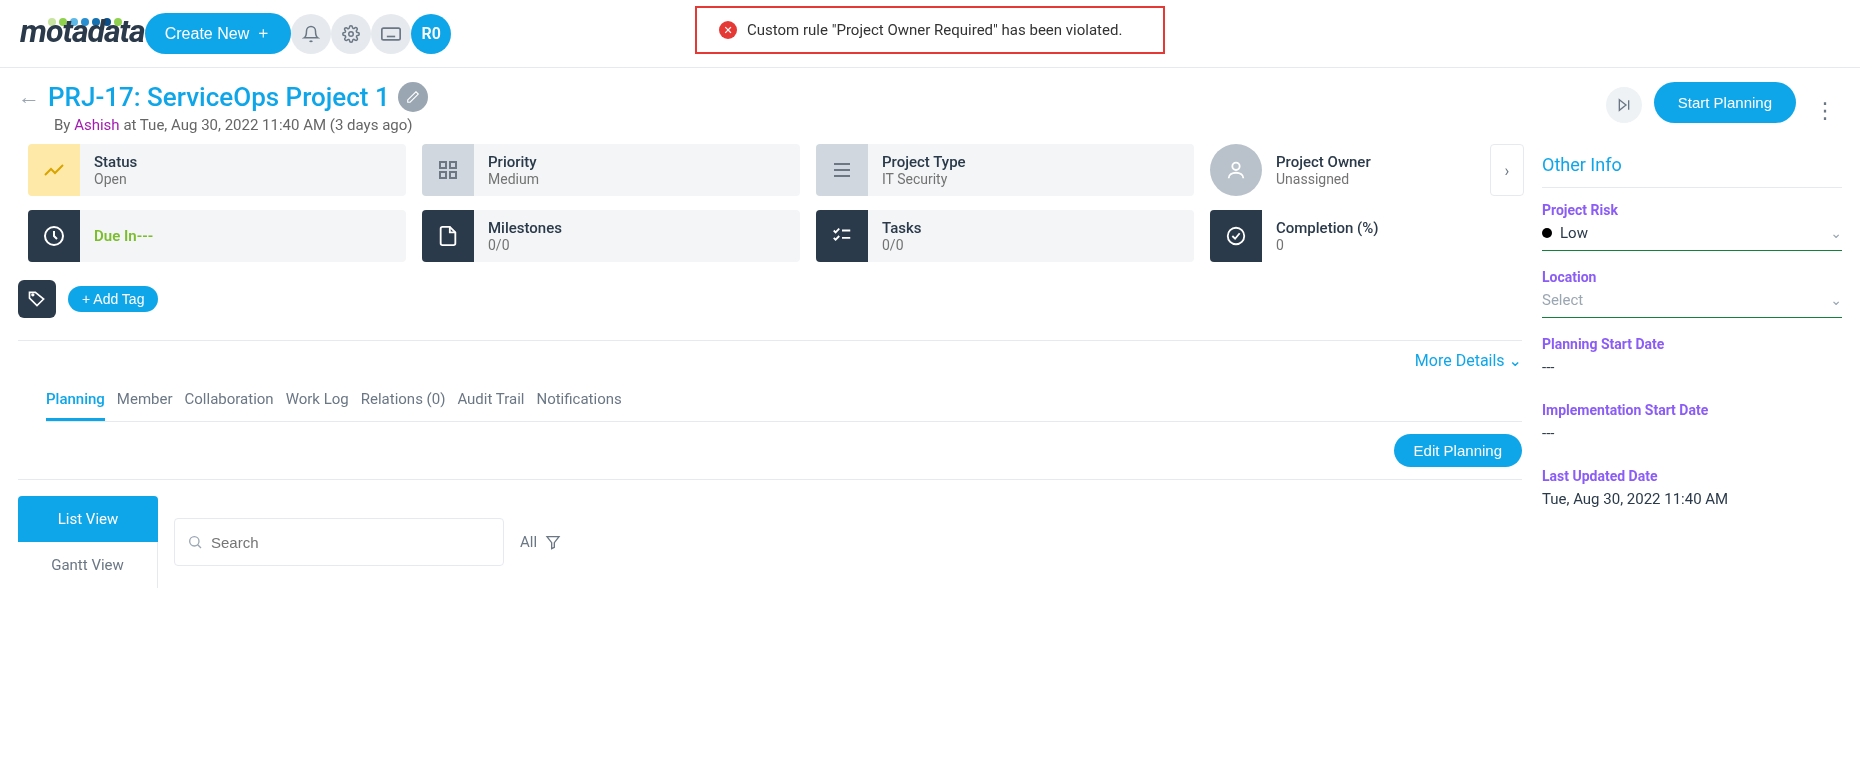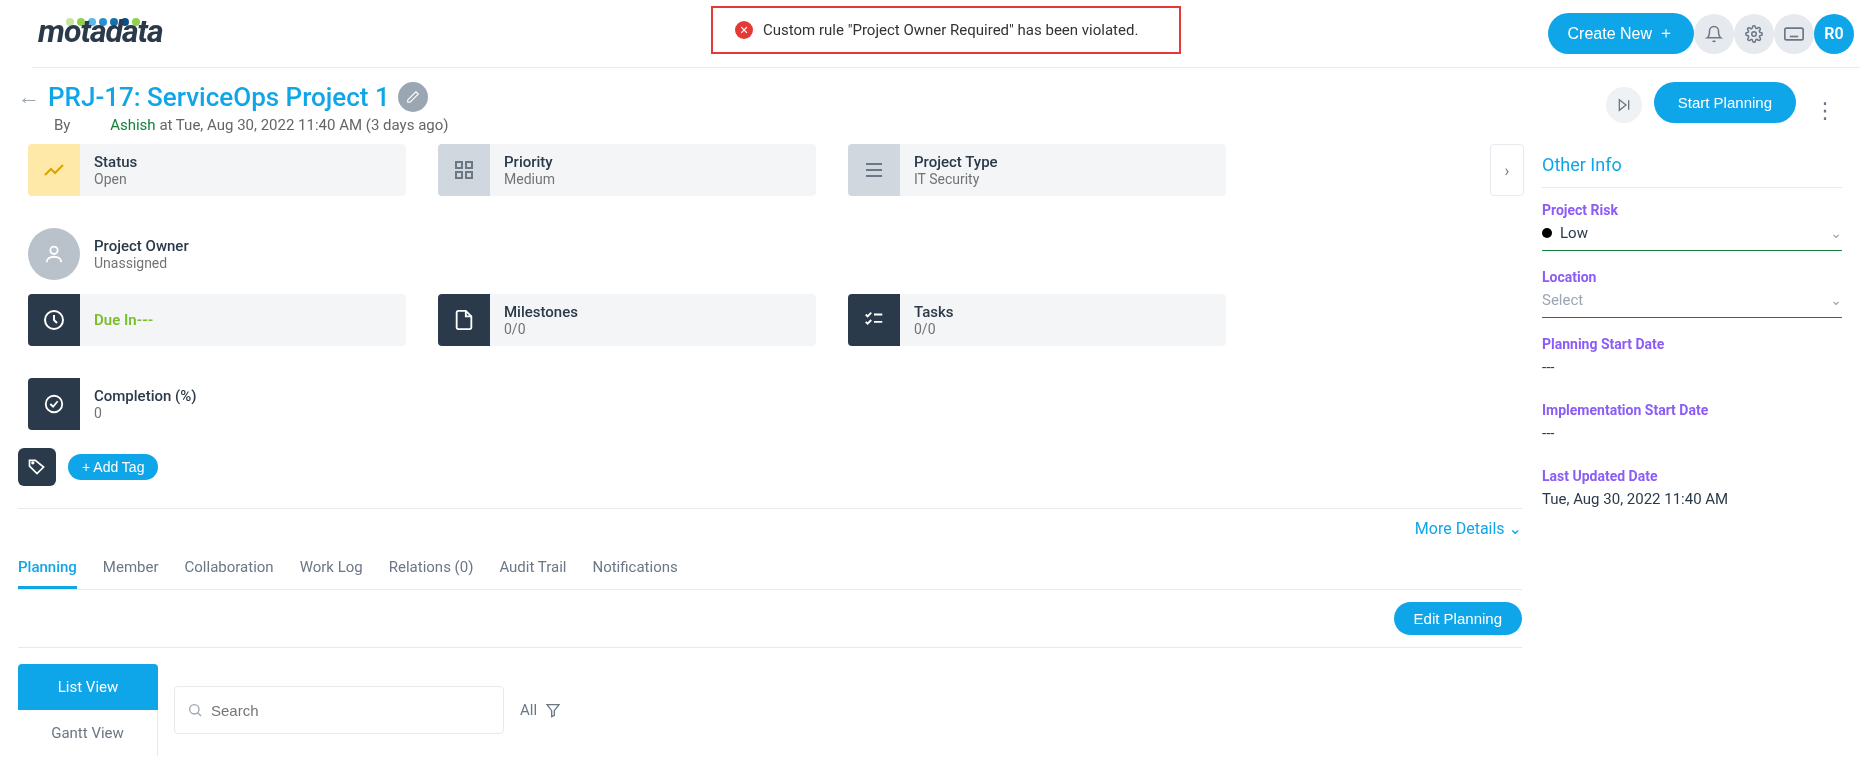--- a/index.html
+++ b/index.html
@@ -5,7 +5,7 @@
   * { box-sizing: border-box; margin: 0; padding: 0; }
   body { font-family: -apple-system, BlinkMacSystemFont, "Segoe UI", Roboto, Arial, sans-serif; background: #fff; color: #333; width: 1860px; height: 784px; overflow: hidden; }
   
-  .topbar { display:flex; align-items:center; justify-content:space-between; padding: 8px 6px; border-bottom:1px solid #e6eaee; height:68px; position:relative;margin-left:32px; }
+  .topbar { display:flex; align-items:center; padding: 8px 20px; border-bottom:1px solid #e6eaee; height:68px; position:relative; }
   .logo { display:flex; align-items:center; }
   .logo-dots { display:flex; gap:3px; margin-bottom:-14px; margin-left:28px;}
   .logo-dots span { width:8px; height:8px; border-radius:50%; display:block; }

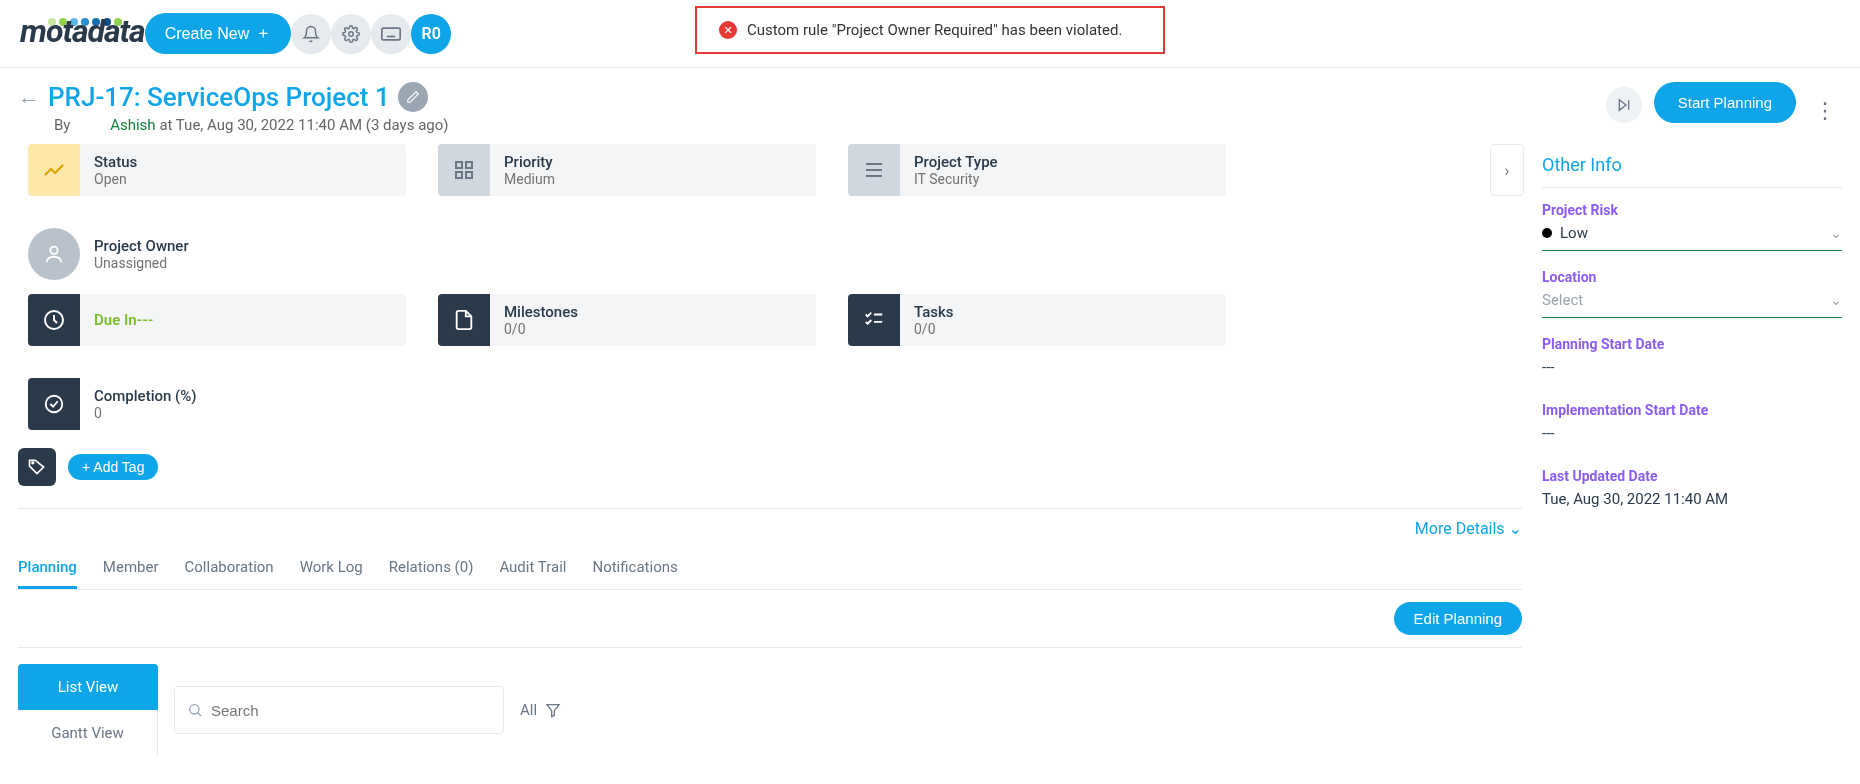--- a/index.html
+++ b/index.html
@@ -26,7 +26,7 @@
   .page-title { font-size:26px; color:#0fa6e9; font-weight:500; }
   .edit-circ { width:30px; height:30px; border-radius:50%; background:#9aa6b2; color:#fff; display:flex; align-items:center; justify-content:center; cursor:pointer; }
   .byline { font-size:15px; color:#666; padding-left:36px; }
-  .byline a { color:#15803d; text-decoration:none;margin-left:36px; }
+  .byline a { color:#a21caf; text-decoration:none; }
   .title-right { display:flex; align-items:flex-end; gap:12px; }
   .circ-light { width:36px; height:36px; border-radius:50%; background:#eef2f5; display:flex; align-items:center; justify-content:center; color:#6b7785; cursor:pointer; }
   .btn-blue2 { background:#0fa6e9; color:#fff; border:none; border-radius:22px; padding:12px 24px; font-size:15px; cursor:pointer; }

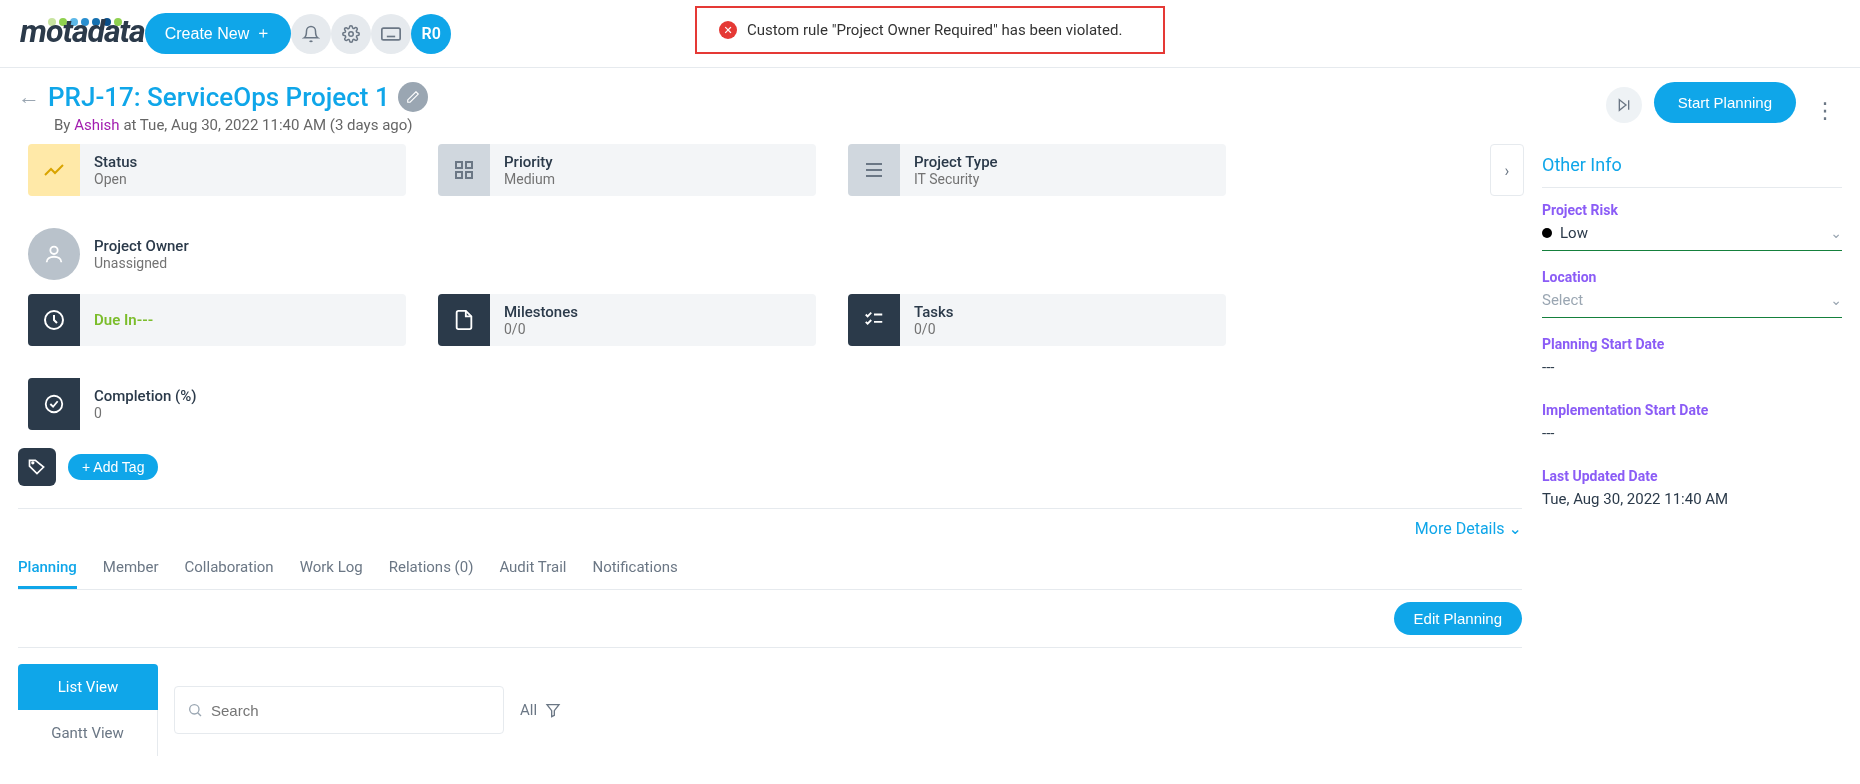--- a/index.html
+++ b/index.html
@@ -37,7 +37,7 @@
   .side-col { width:300px; padding-top:10px; }
 
   
-  .cards { display:flex; gap:32px; flex-wrap:wrap; position:relative;padding-left:10px; }
+  .cards { display:flex; gap:16px; flex-wrap:wrap; position:relative;padding-left:10px; }
   .card { display:flex; align-items:center; width:378px; height:52px; border-radius:4px; overflow:hidden; }
   .card-icon { width:52px; height:52px; display:flex; align-items:center; justify-content:center; color:#fff; }
   .card-body { flex:1; background:#f3f5f7; height:100%; display:flex; flex-direction:column; justify-content:center; padding-left:14px; }

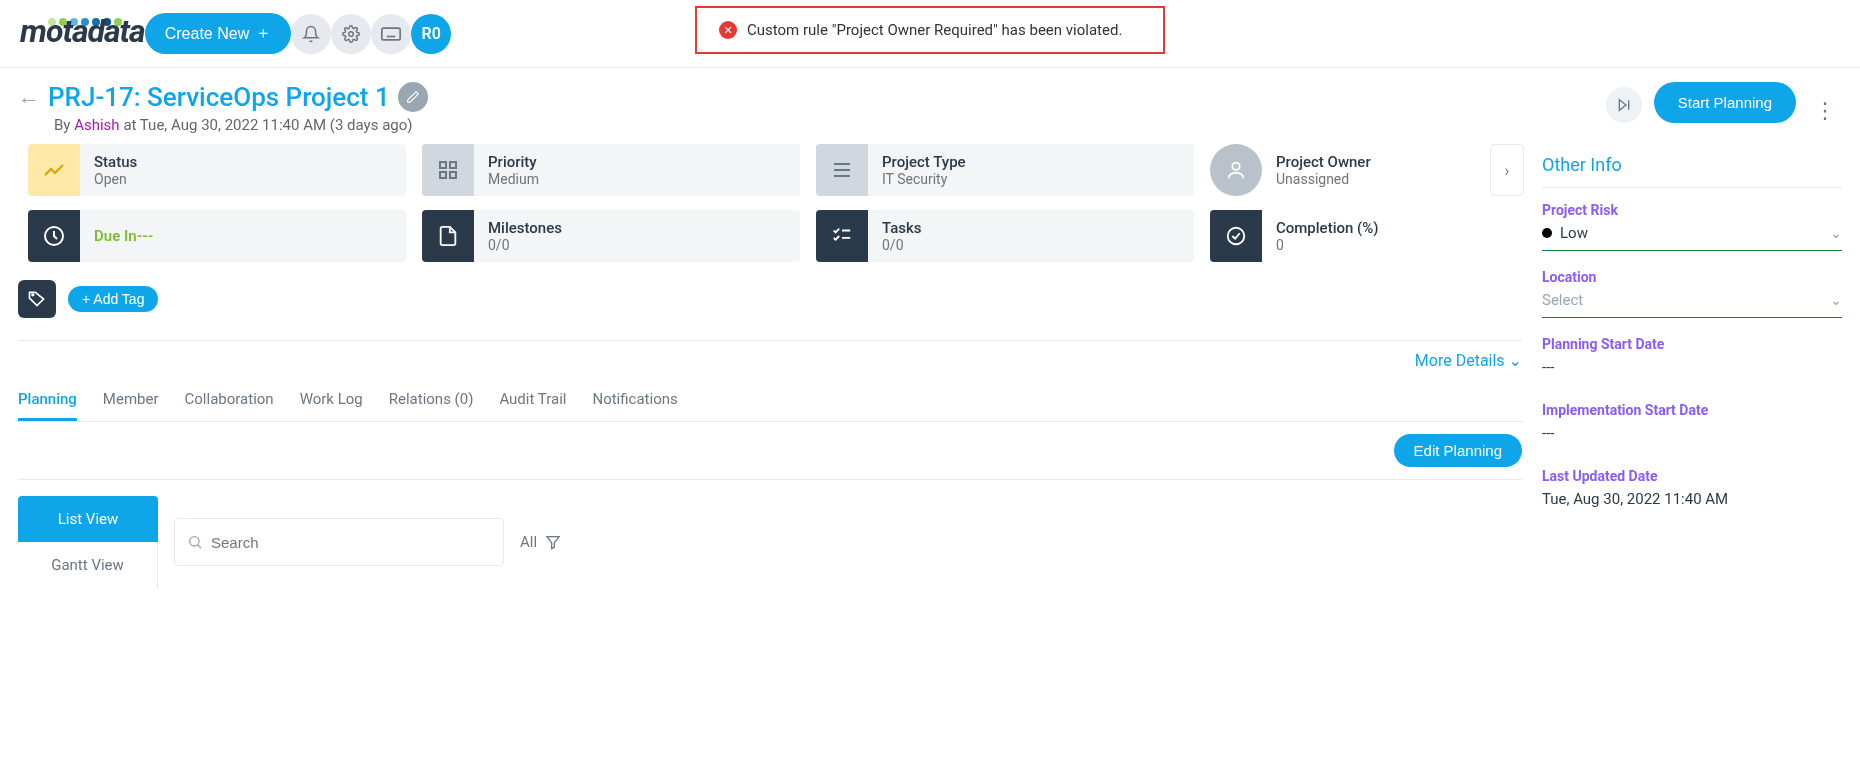--- a/index.html
+++ b/index.html
@@ -58,7 +58,7 @@
   .more-details { text-align:right; color:#0fa6e9; font-size:16px; cursor:pointer; padding-bottom:10px; }
 
   
-  .tabs { display:flex; gap:26px; border-bottom:1px solid #e6eaee; }
+  .tabs { display:flex; gap:12px; border-bottom:1px solid #e6eaee;margin-left:28px; }
   .tab { padding:10px 0; font-size:15px; color:#6b7785; cursor:pointer; }
   .tab.active { color:#0fa6e9; border-bottom:3px solid #0fa6e9; font-weight:500; }
 

